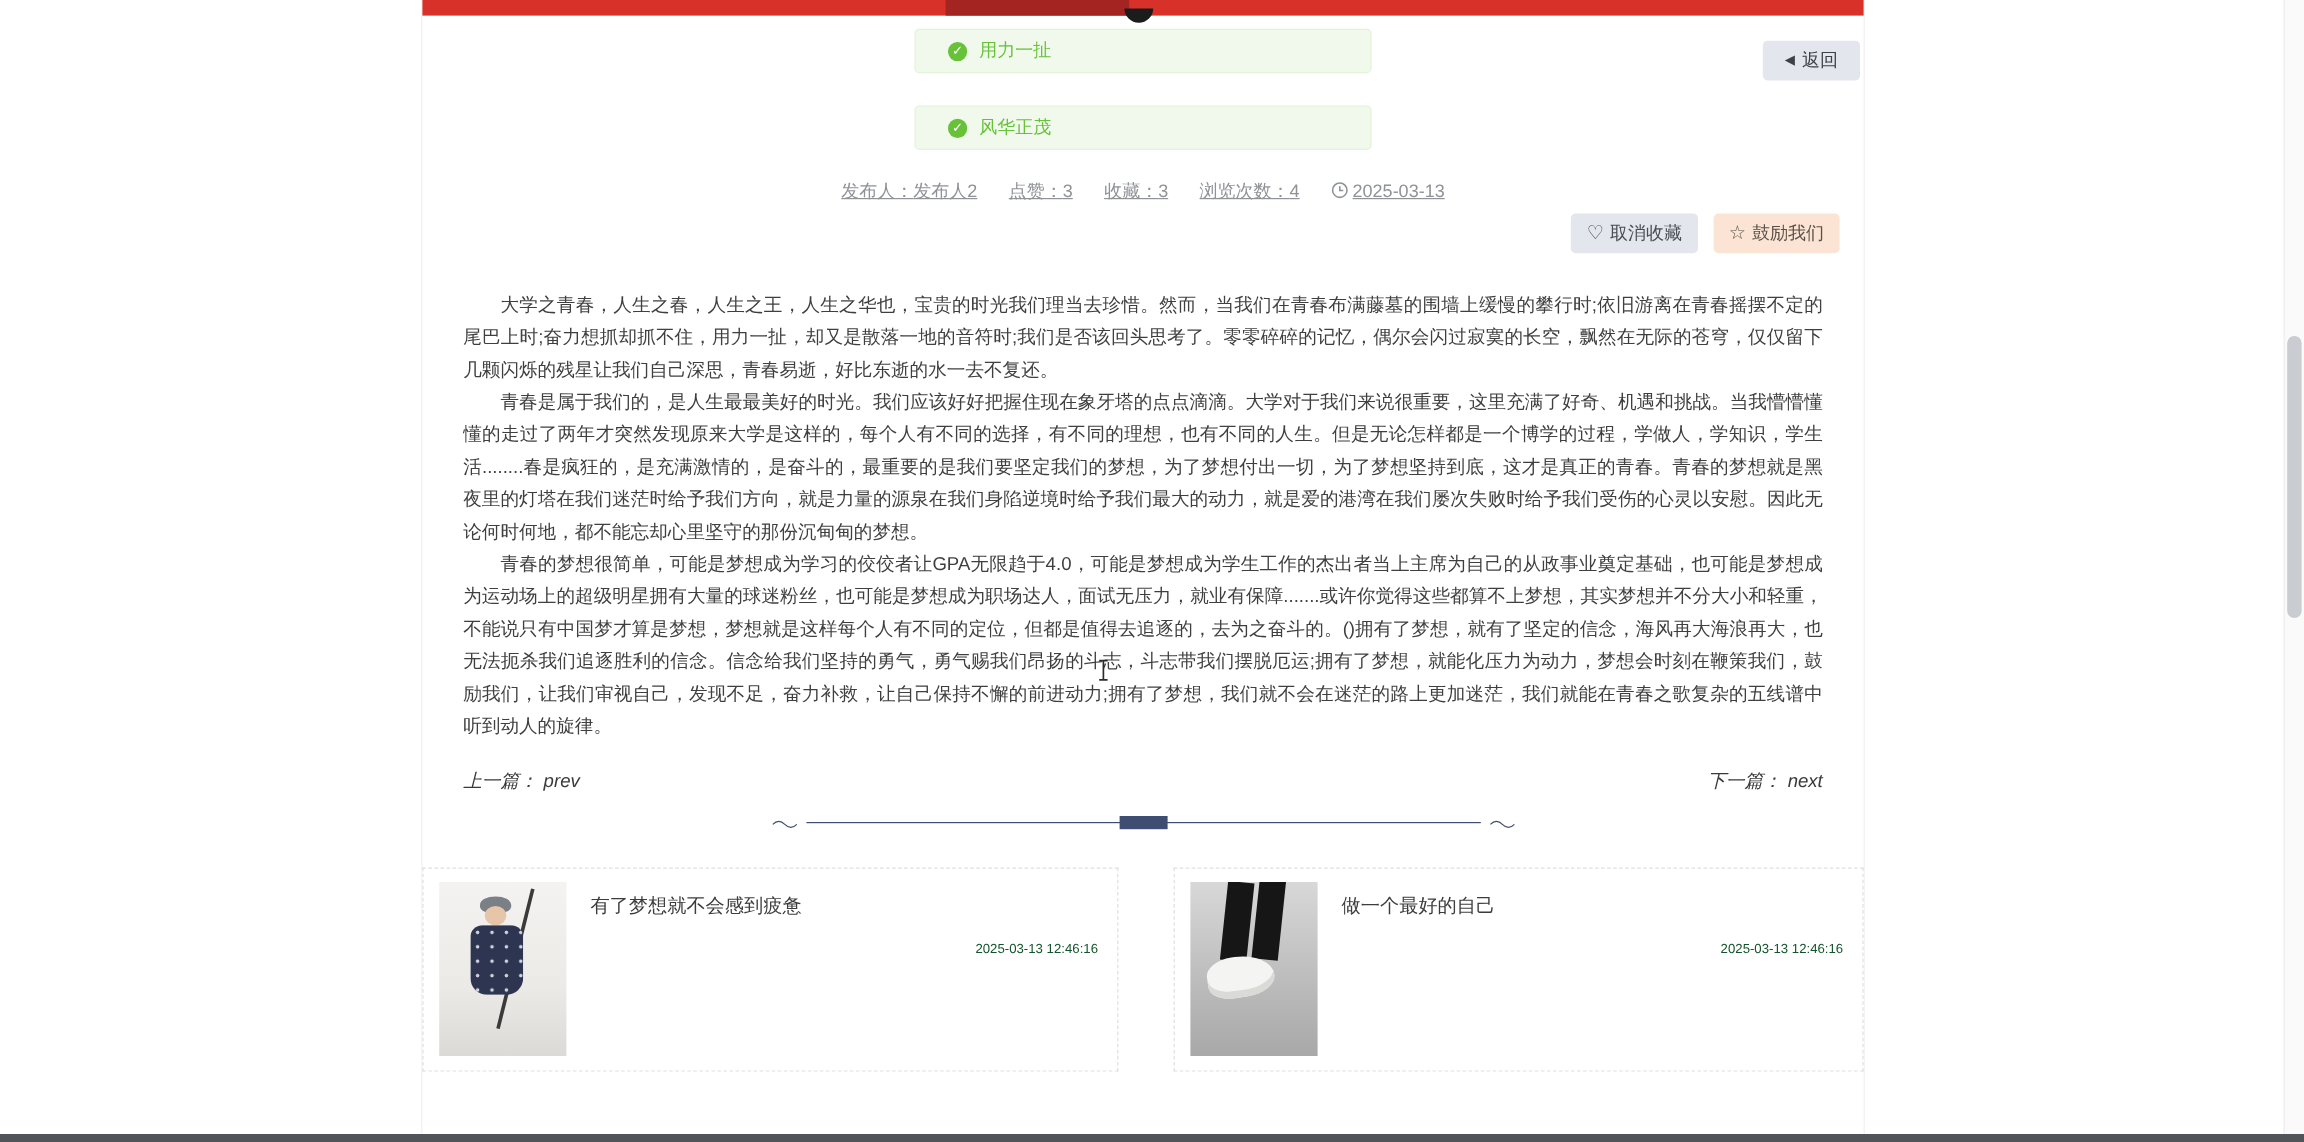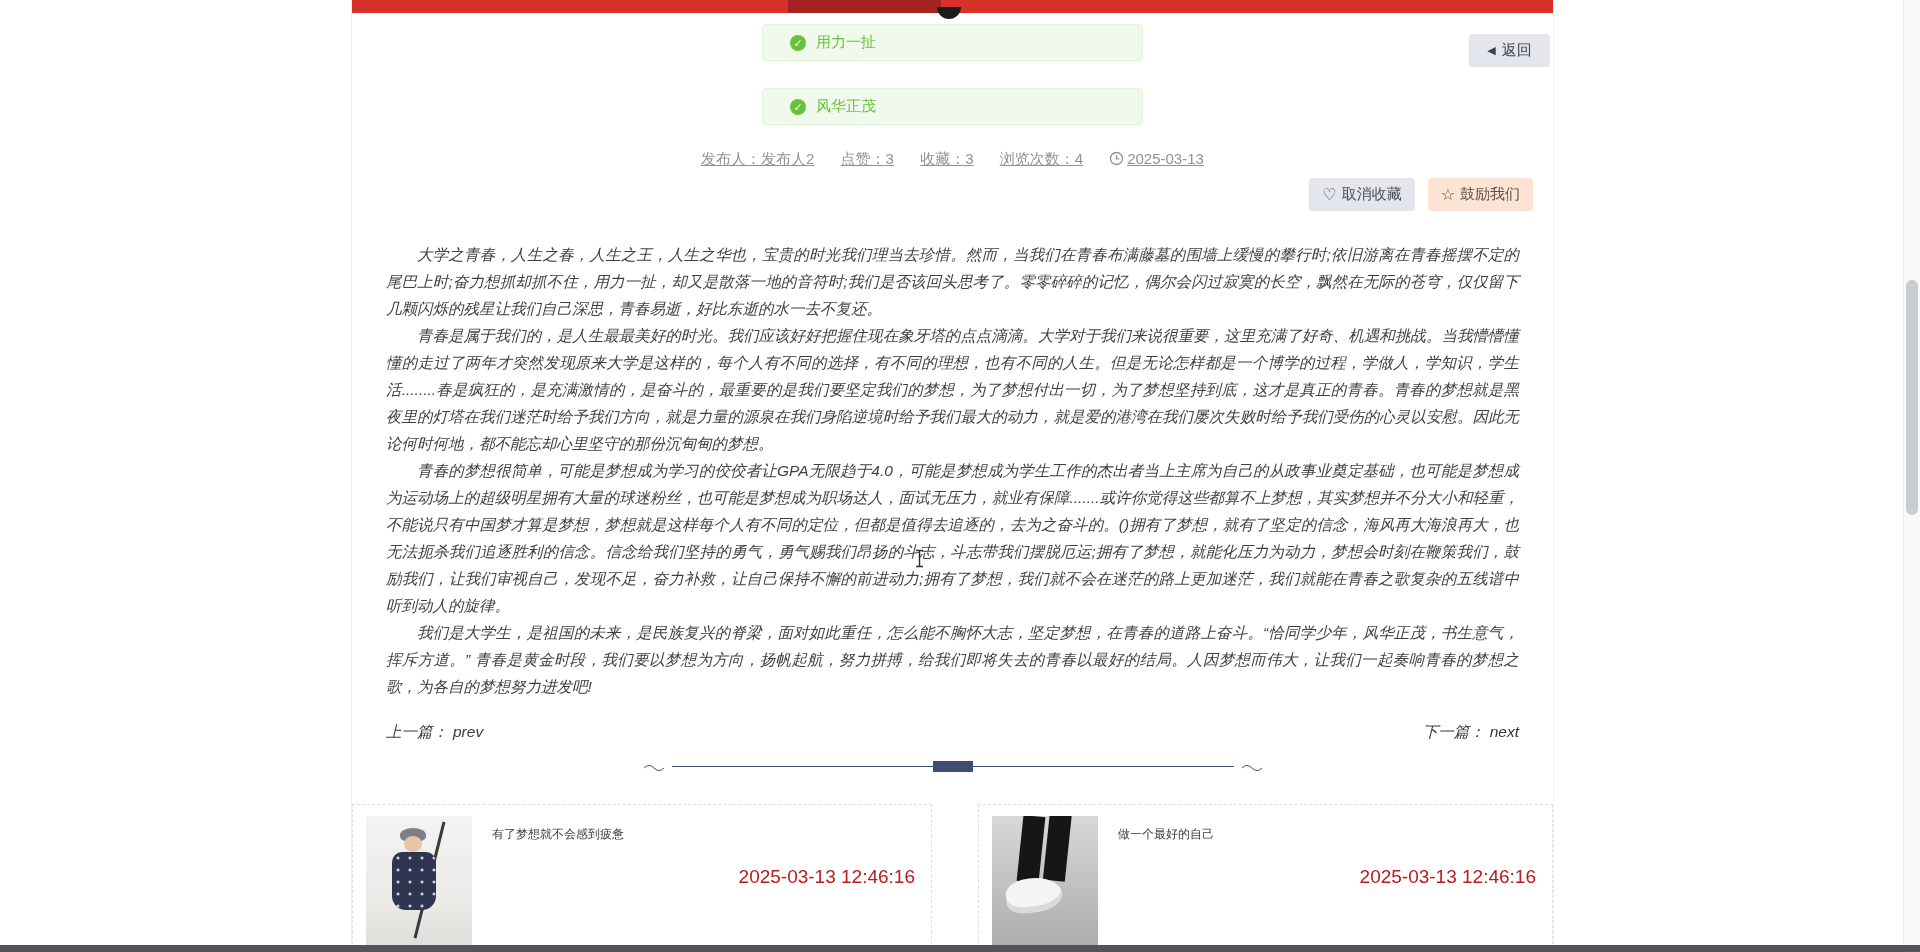--- a/index.html
+++ b/index.html
@@ -50,7 +50,7 @@
   .act-icon{font-size:16px;line-height:1;}
   
   .article{margin:30px 34px 0 34px;font-size:15.5px;line-height:27px;color:#3f3f3f;text-align:justify;}
-  .article p{margin:0;text-indent:2em;font-style:italic;}
+  .article p{margin:0;text-indent:2em;}
   
   .pagenav{display:flex;justify-content:space-between;margin:22px 34px 0 34px;font-size:15.5px;color:#3a3a3a;font-style:italic;}
   .pagenav a{color:#3a3a3a;text-decoration:none;}

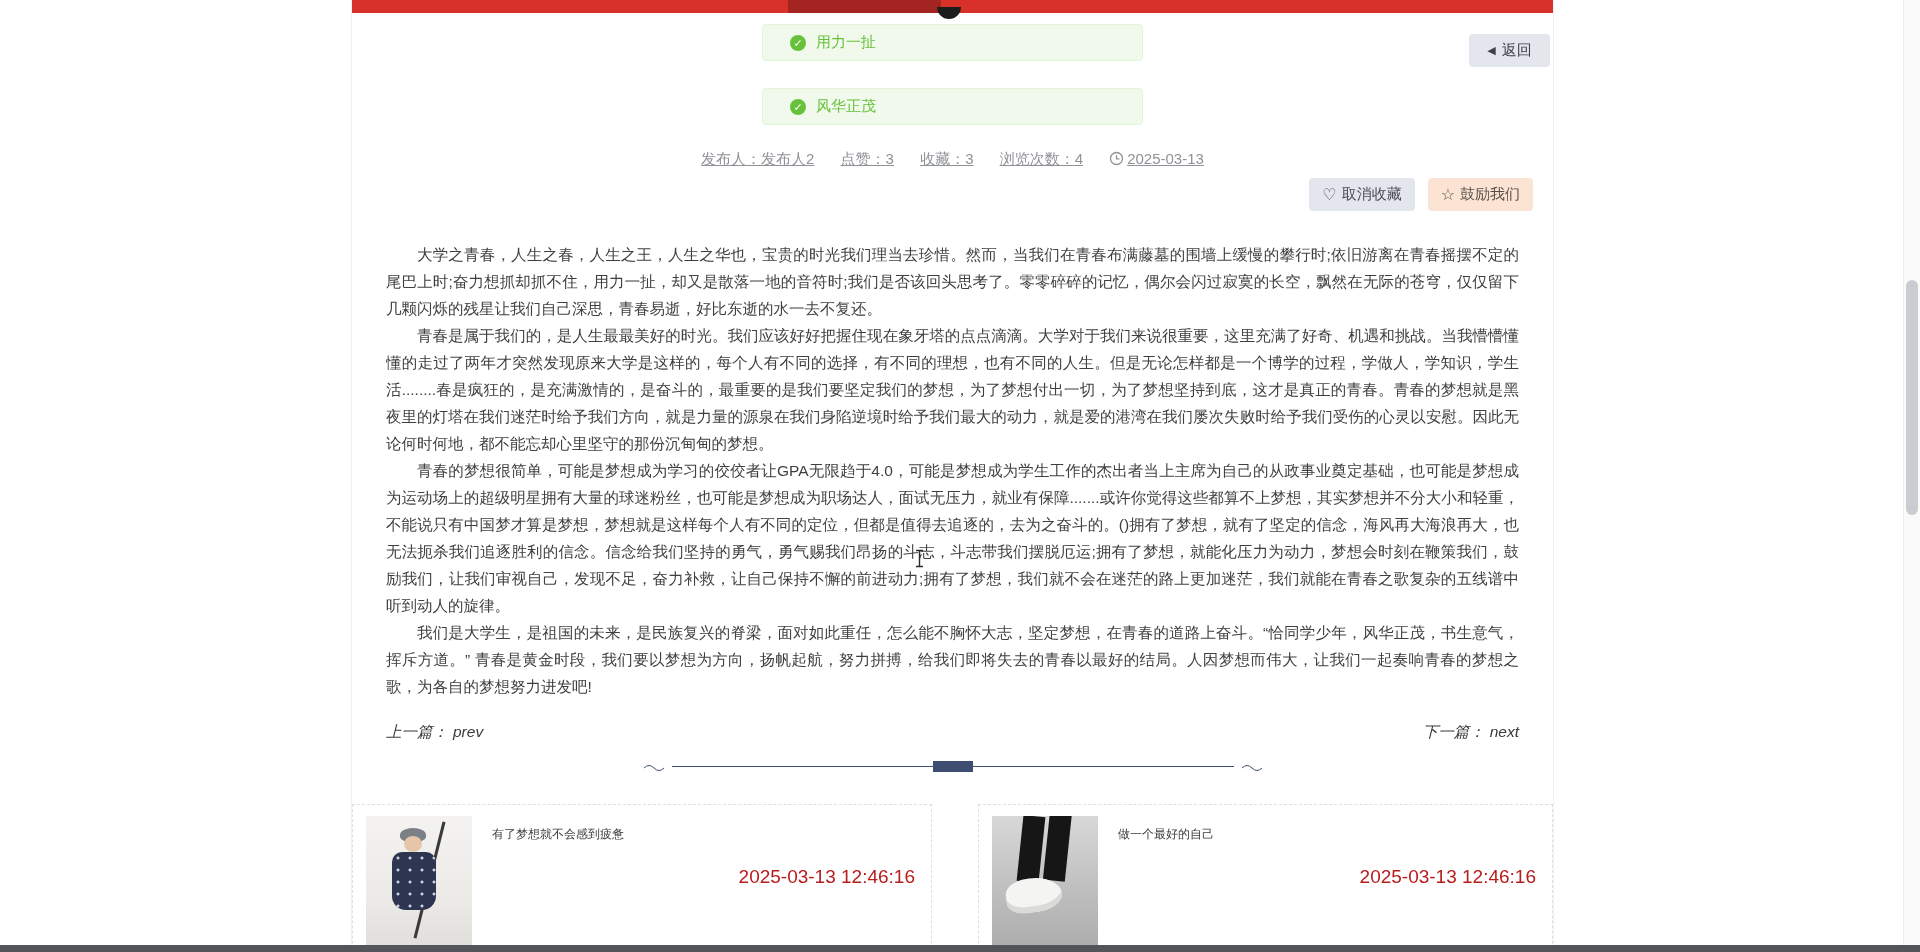--- a/index.html
+++ b/index.html
@@ -146,7 +146,6 @@
     <p>大学之青春，人生之春，人生之王，人生之华也，宝贵的时光我们理当去珍惜。然而，当我们在青春布满藤墓的围墙上缓慢的攀行时;依旧游离在青春摇摆不定的尾巴上时;奋力想抓却抓不住，用力一扯，却又是散落一地的音符时;我们是否该回头思考了。零零碎碎的记忆，偶尔会闪过寂寞的长空，飘然在无际的苍穹，仅仅留下几颗闪烁的残星让我们自己深思，青春易逝，好比东逝的水一去不复还。</p>
     <p>青春是属于我们的，是人生最最美好的时光。我们应该好好把握住现在象牙塔的点点滴滴。大学对于我们来说很重要，这里充满了好奇、机遇和挑战。当我懵懵懂懂的走过了两年才突然发现原来大学是这样的，每个人有不同的选择，有不同的理想，也有不同的人生。但是无论怎样都是一个博学的过程，学做人，学知识，学生活........春是疯狂的，是充满激情的，是奋斗的，最重要的是我们要坚定我们的梦想，为了梦想付出一切，为了梦想坚持到底，这才是真正的青春。青春的梦想就是黑夜里的灯塔在我们迷茫时给予我们方向，就是力量的源泉在我们身陷逆境时给予我们最大的动力，就是爱的港湾在我们屡次失败时给予我们受伤的心灵以安慰。因此无论何时何地，都不能忘却心里坚守的那份沉甸甸的梦想。</p>
     <p>青春的梦想很简单，可能是梦想成为学习的佼佼者让GPA无限趋于4.0，可能是梦想成为学生工作的杰出者当上主席为自己的从政事业奠定基础，也可能是梦想成为运动场上的超级明星拥有大量的球迷粉丝，也可能是梦想成为职场达人，面试无压力，就业有保障.......或许你觉得这些都算不上梦想，其实梦想并不分大小和轻重，不能说只有中国梦才算是梦想，梦想就是这样每个人有不同的定位，但都是值得去追逐的，去为之奋斗的。()拥有了梦想，就有了坚定的信念，海风再大海浪再大，也无法扼杀我们追逐胜利的信念。信念给我们坚持的勇气，勇气赐我们昂扬的斗志，斗志带我们摆脱厄运;拥有了梦想，就能化压力为动力，梦想会时刻在鞭策我们，鼓励我们，让我们审视自己，发现不足，奋力补救，让自己保持不懈的前进动力;拥有了梦想，我们就不会在迷茫的路上更加迷茫，我们就能在青春之歌复杂的五线谱中听到动人的旋律。</p>
-    <p>我们是大学生，是祖国的未来，是民族复兴的脊梁，面对如此重任，怎么能不胸怀大志，坚定梦想，在青春的道路上奋斗。“恰同学少年，风华正茂，书生意气，挥斥方道。” 青春是黄金时段，我们要以梦想为方向，扬帆起航，努力拼搏，给我们即将失去的青春以最好的结局。人因梦想而伟大，让我们一起奏响青春的梦想之歌，为各自的梦想努力进发吧!</p>
   </div>
 
   <div class="pagenav">

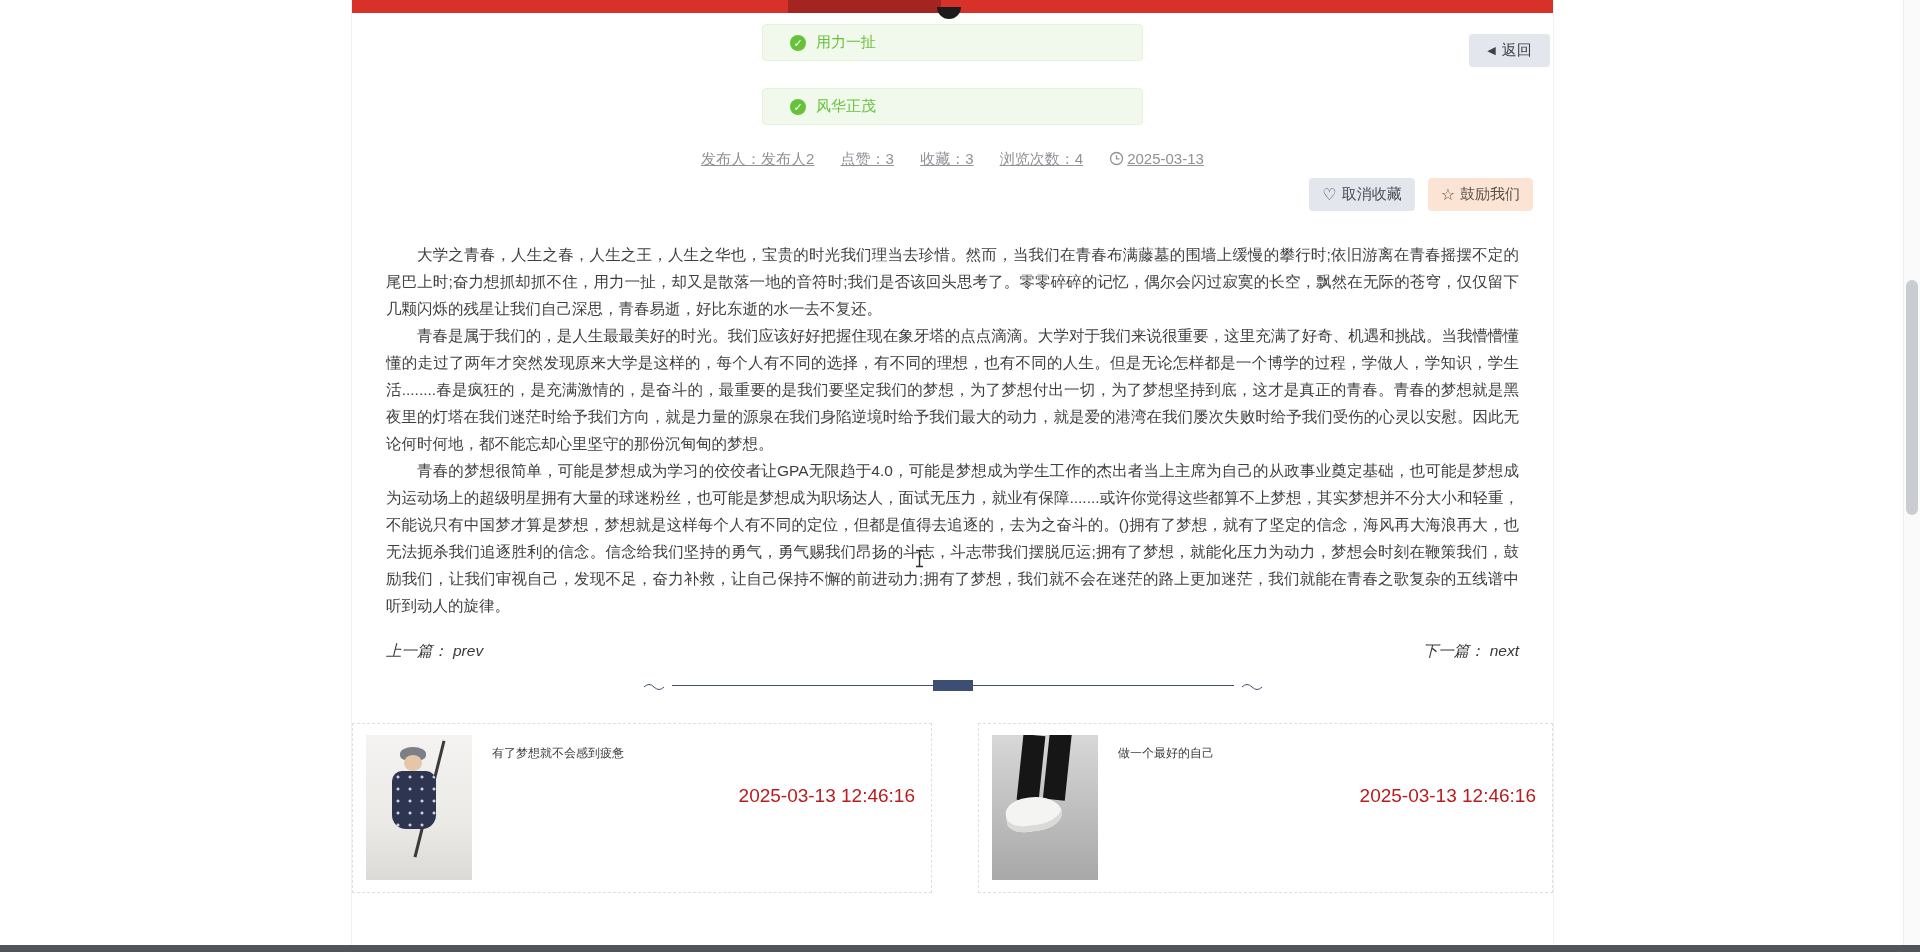--- a/index.html
+++ b/index.html
@@ -71,7 +71,7 @@
   .card-a{width:580px;}
   .card-b{width:575px;}
   .card-img{position:absolute;left:13px;top:11px;width:106px;height:145px;overflow:hidden;}
-  .card-title{position:absolute;left:139px;top:21px;font-size:12px;color:#3c3c3c;}
+  .card-title{position:absolute;left:139px;top:21px;font-size:16px;color:#3c3c3c;}
   .card-date{position:absolute;right:16px;top:61px;font-size:19px;color:#b91c1c;}
   
   .thumb-girl{background:linear-gradient(180deg,#f4f3f1 0%,#eceae7 60%,#dcdad6 100%);position:relative;}

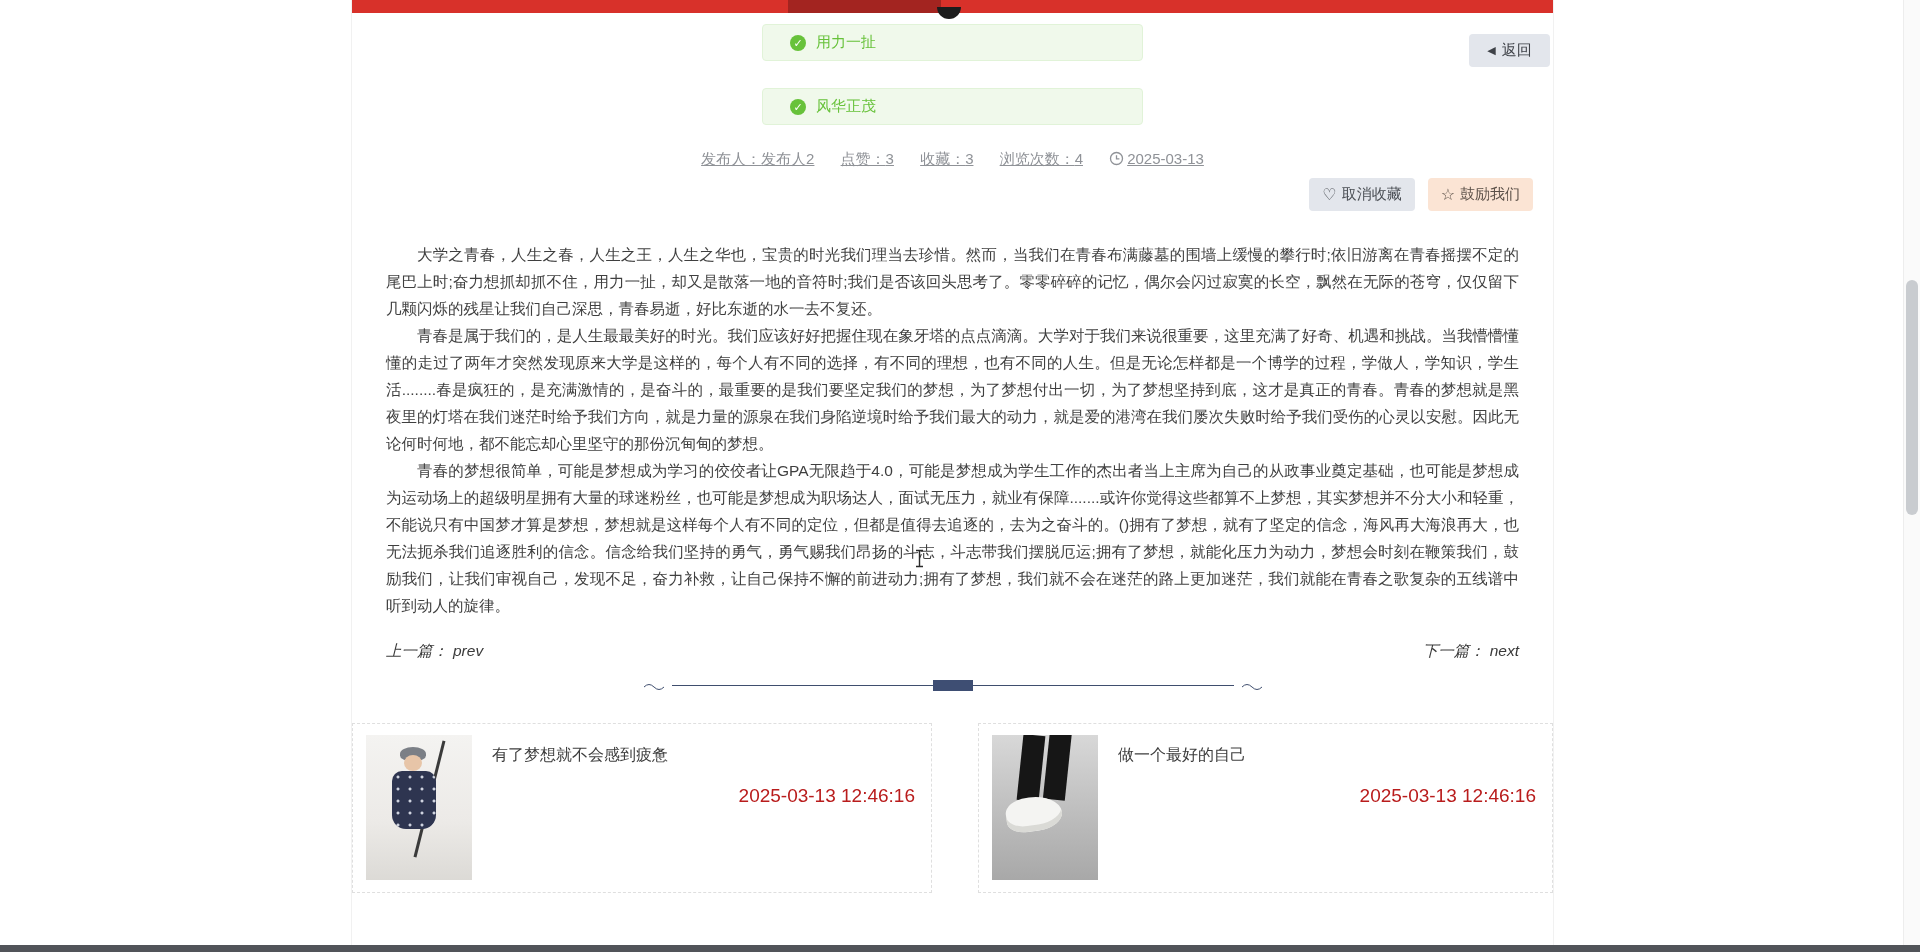--- a/index.html
+++ b/index.html
@@ -72,7 +72,7 @@
   .card-b{width:575px;}
   .card-img{position:absolute;left:13px;top:11px;width:106px;height:145px;overflow:hidden;}
   .card-title{position:absolute;left:139px;top:21px;font-size:16px;color:#3c3c3c;}
-  .card-date{position:absolute;right:16px;top:61px;font-size:19px;color:#b91c1c;}
+  .card-date{position:absolute;right:16px;top:61px;font-size:11px;color:#14532d;}
   
   .thumb-girl{background:linear-gradient(180deg,#f4f3f1 0%,#eceae7 60%,#dcdad6 100%);position:relative;}
   .tg-cap{position:absolute;left:34px;top:12px;width:26px;height:14px;background:#7b7f86;border-radius:50% 50% 40% 40%;}

